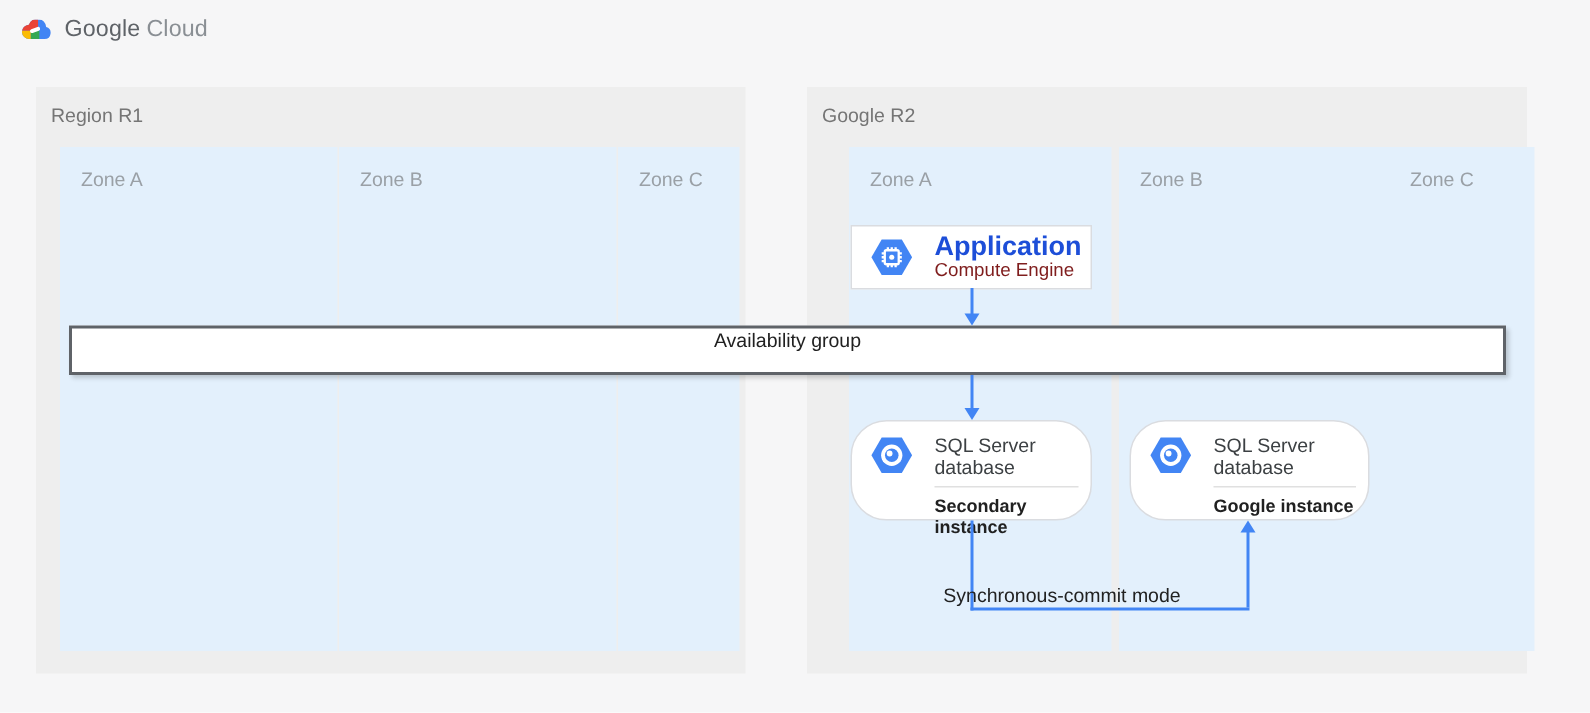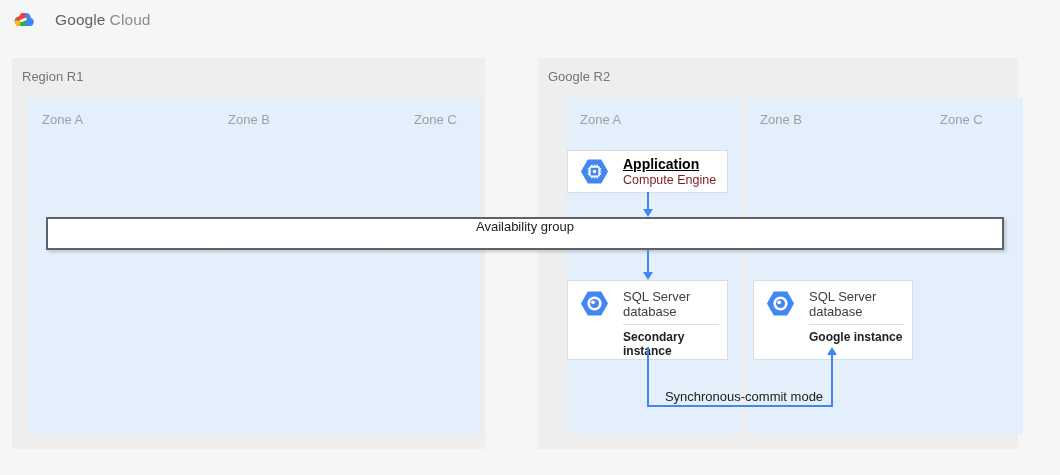--- a/index.html
+++ b/index.html
@@ -12,7 +12,7 @@
   
   .logo { position:absolute; left:14px; top:11px; display:flex; align-items:center; }
   .logo svg { display:block; }
-  .logo-text { margin-left:20px; font-size:15.5px; letter-spacing:0.1px; }
+  .logo-text { margin-left:8px; font-size:15.5px; letter-spacing:0.1px; }
   .logo-text .primary { color:#5f6368; }
   .logo-text .secondary { color:#8a8f94; margin-left:4px; }
 

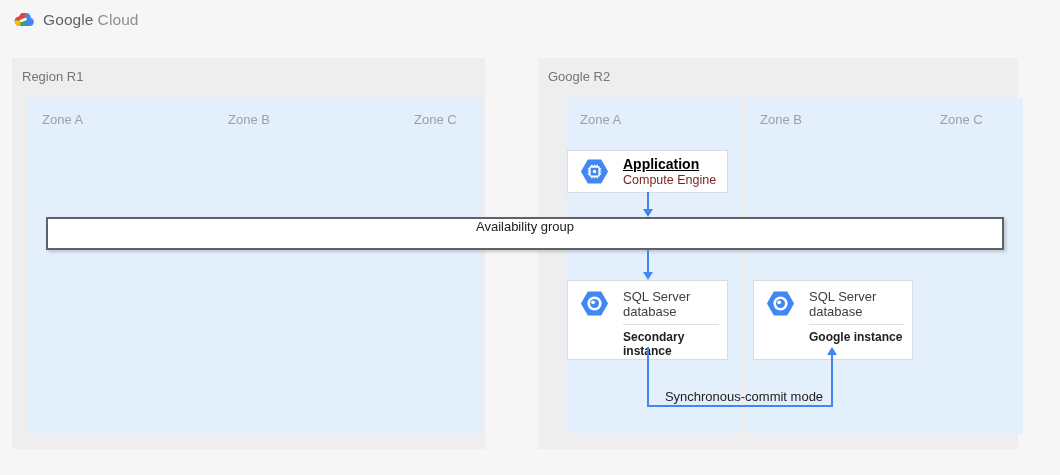--- a/index.html
+++ b/index.html
@@ -18,7 +18,7 @@
 
   
   .region { position:absolute; top:58px; height:391px; background:#eeeeee; }
-  #region-r1 { left:12px;  width:473px; }
+  #region-r1 { left:24px;  width:473px; }
   #region-r2 { left:538px; width:480px; }
   .region-label { position:absolute; left:10px; top:11px; font-size:13px; color:#757575; }
   .zone { position:absolute; top:40px; height:336px; background:#e3f0fc;padding-left:13px; }

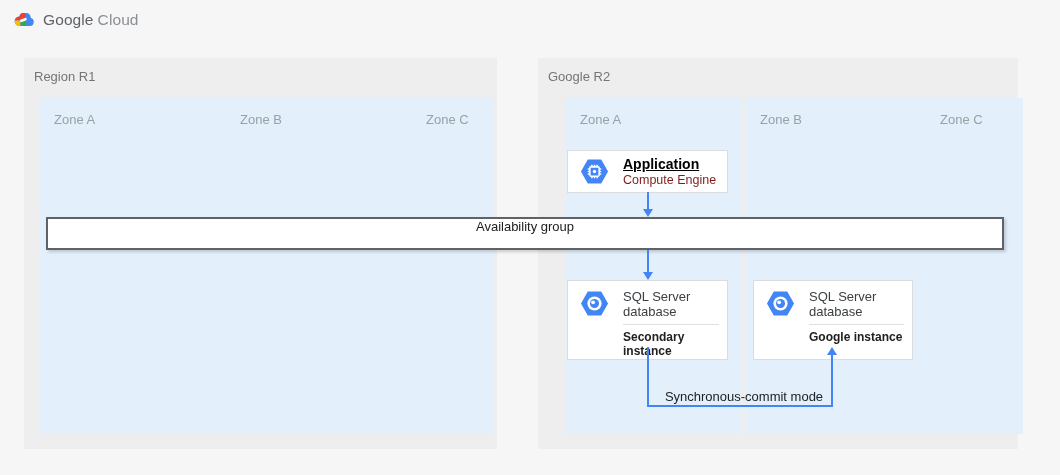--- a/index.html
+++ b/index.html
@@ -49,7 +49,7 @@
   .node-icon { margin-left:11px; width:31px; height:31px; flex:0 0 31px; }
   .node-icon svg { display:block; }
   .node-text { margin-left:13px; line-height:16px; }
-  .node-title { font-size:14px; font-weight:bold; color:#000000;text-decoration:underline; }
+  .node-title { font-size:18px; font-weight:bold; color:#1d4ed8; }
   .node-sub { font-size:12.5px; color:#7f1d1d; }
 
   .sql-node { width:161px; height:80px; }

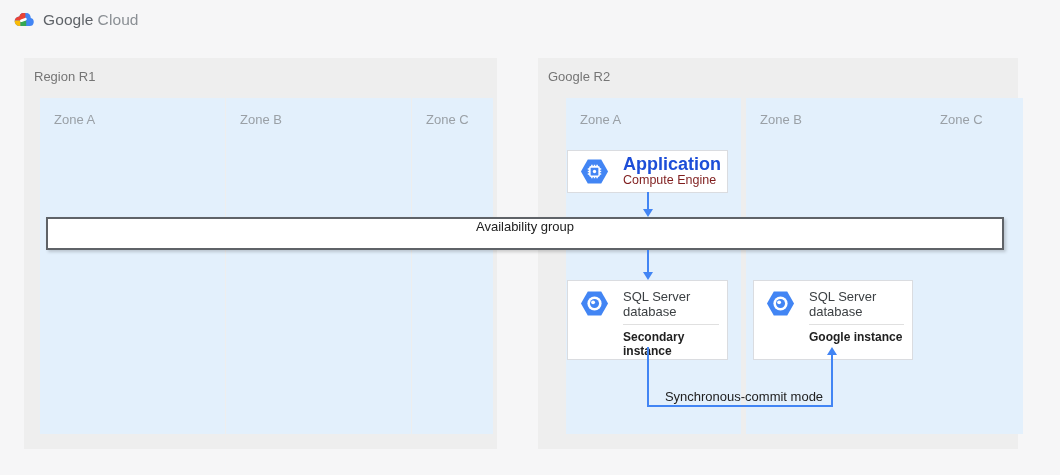--- a/index.html
+++ b/index.html
@@ -52,7 +52,7 @@
   .node-title { font-size:18px; font-weight:bold; color:#1d4ed8; }
   .node-sub { font-size:12.5px; color:#7f1d1d; }
 
-  .sql-node { width:161px; height:80px; }
+  .sql-node { width:161px; height:67px;border-radius:24px; }
   #node-sql-secondary { left:567px; top:280px; }
   #node-sql-standby  { left:753px; top:280px; width:160px; }
   .sql-top { display:flex; align-items:center; height:39px; }

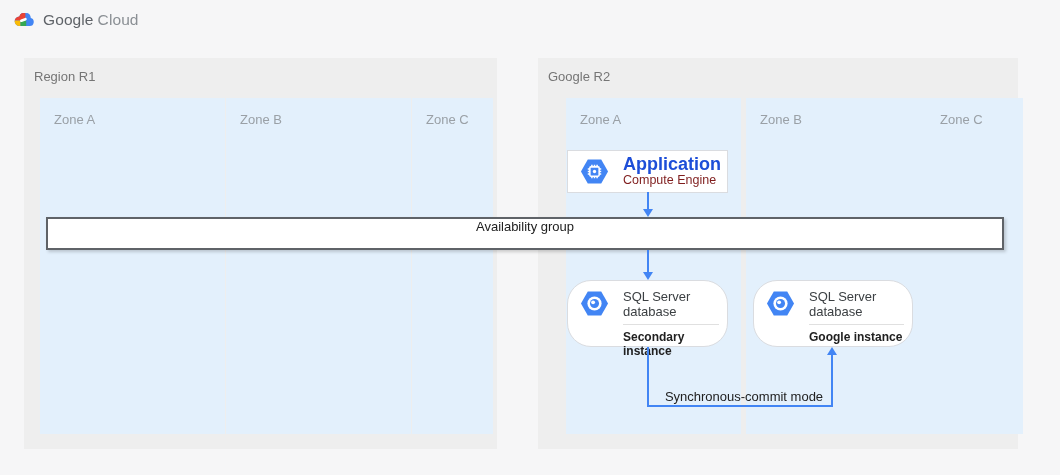--- a/index.html
+++ b/index.html
@@ -80,7 +80,7 @@
   #sync-upline { left:831px; top:353px; height:52px; }
   #sync-uphead { left:827px; top:347px; }
   .sync-label {
-    position:absolute; left:652px; top:389px; width:184px; text-align:center;
+    position:absolute; left:616px; top:389px; width:184px; text-align:center;
     font-size:13px; color:#212121; z-index:7;
   }
 </style>

